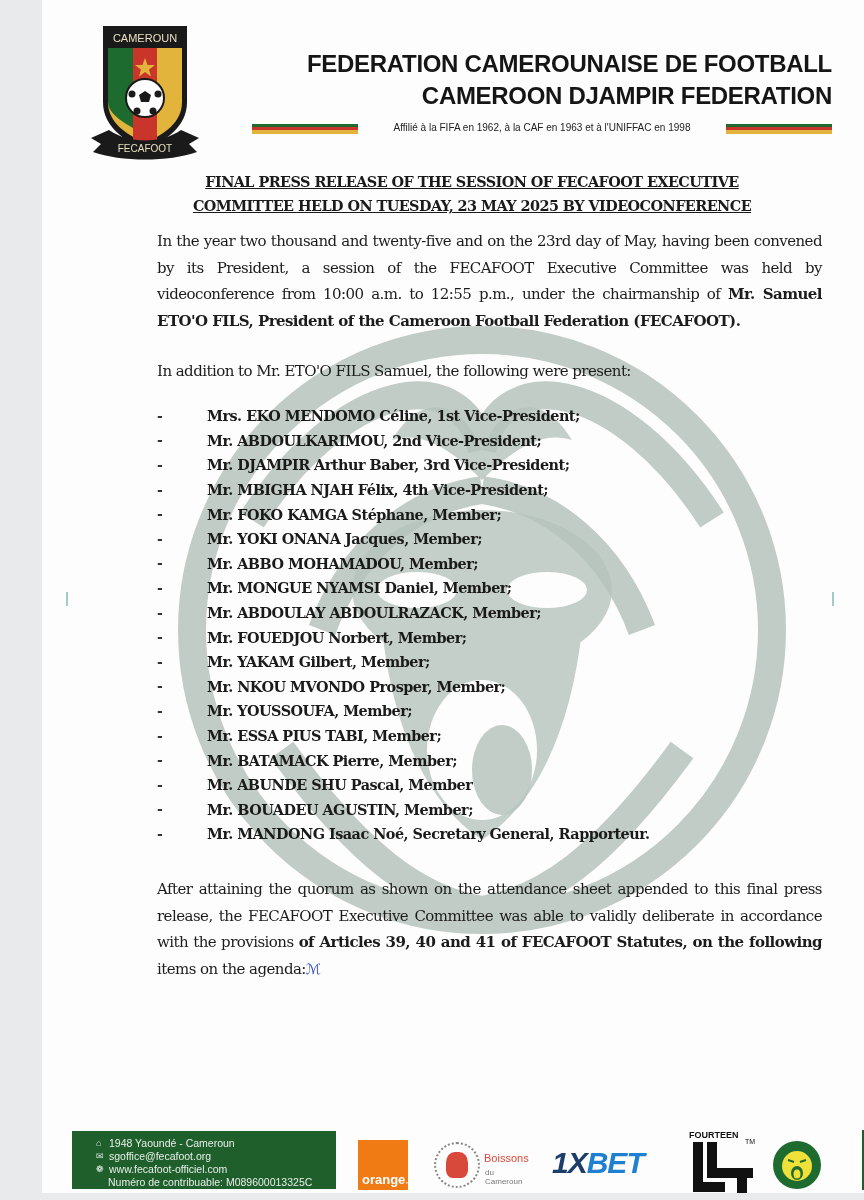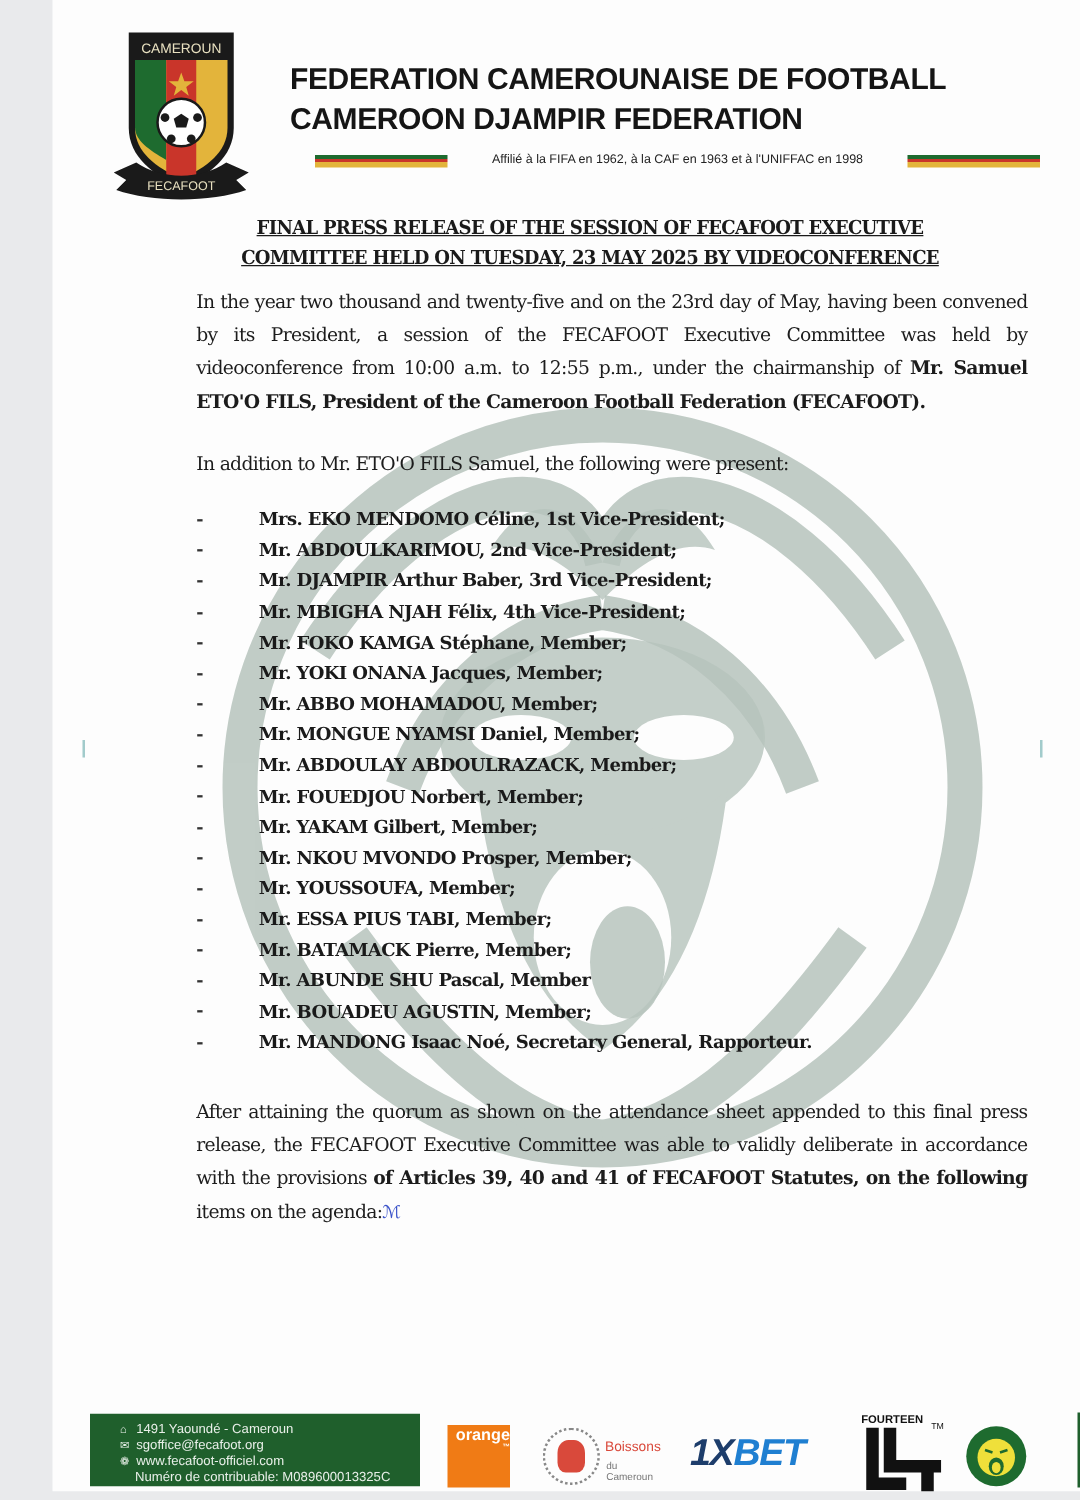--- a/index.html
+++ b/index.html
@@ -14,7 +14,7 @@
   
   .crest { position: absolute; left: 47px; top: 22px; width: 112px; height: 138px; z-index: 2; }
   .org-title {
-    position: absolute; left: 190px; top: 48px; width: 600px; text-align: left;
+    position: absolute; left: 190px; top: 48px; width: 600px; text-align: right;
     font-family: "Liberation Sans", sans-serif; font-weight: bold; font-size: 24px;
     letter-spacing: -0.3px; line-height: 32px; color: #151515; z-index: 2;
   }

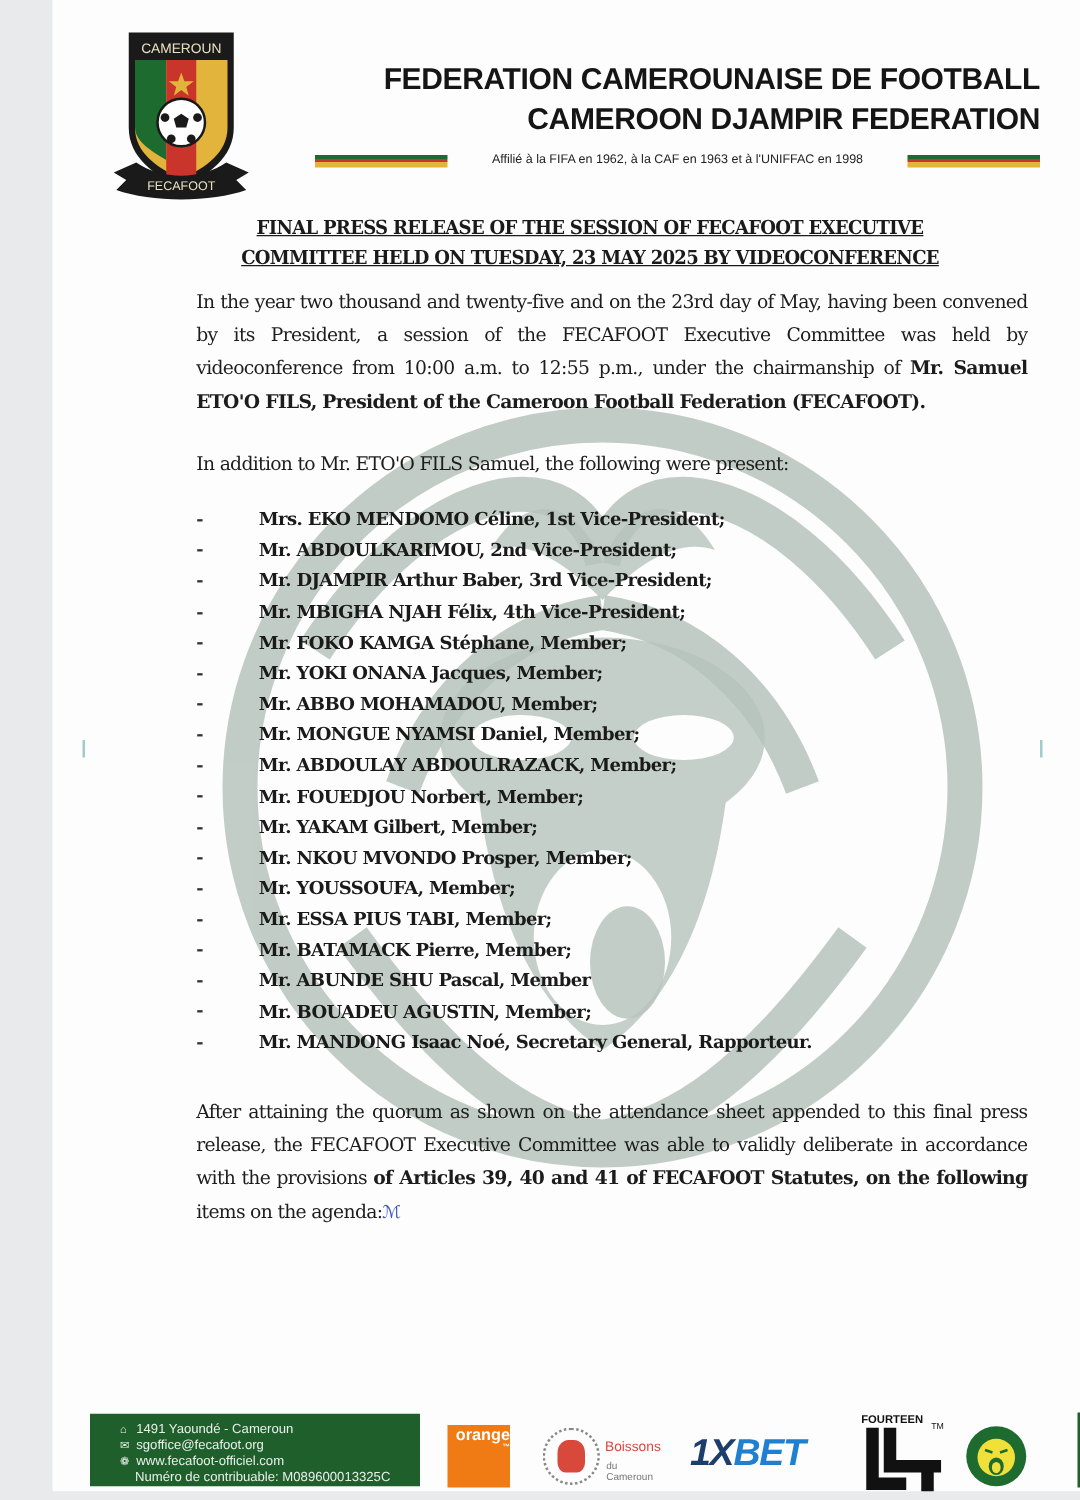--- a/index.html
+++ b/index.html
@@ -239,7 +239,7 @@
   <div class="footer-contact">
     <div class="row">
         <span class="ico">⌂</span>
-        <span>1491 Yaoundé - Cameroun</span>
+        <span>1948 Yaoundé - Cameroun</span>
       </div>
     <div class="row">
         <span class="ico">✉</span>

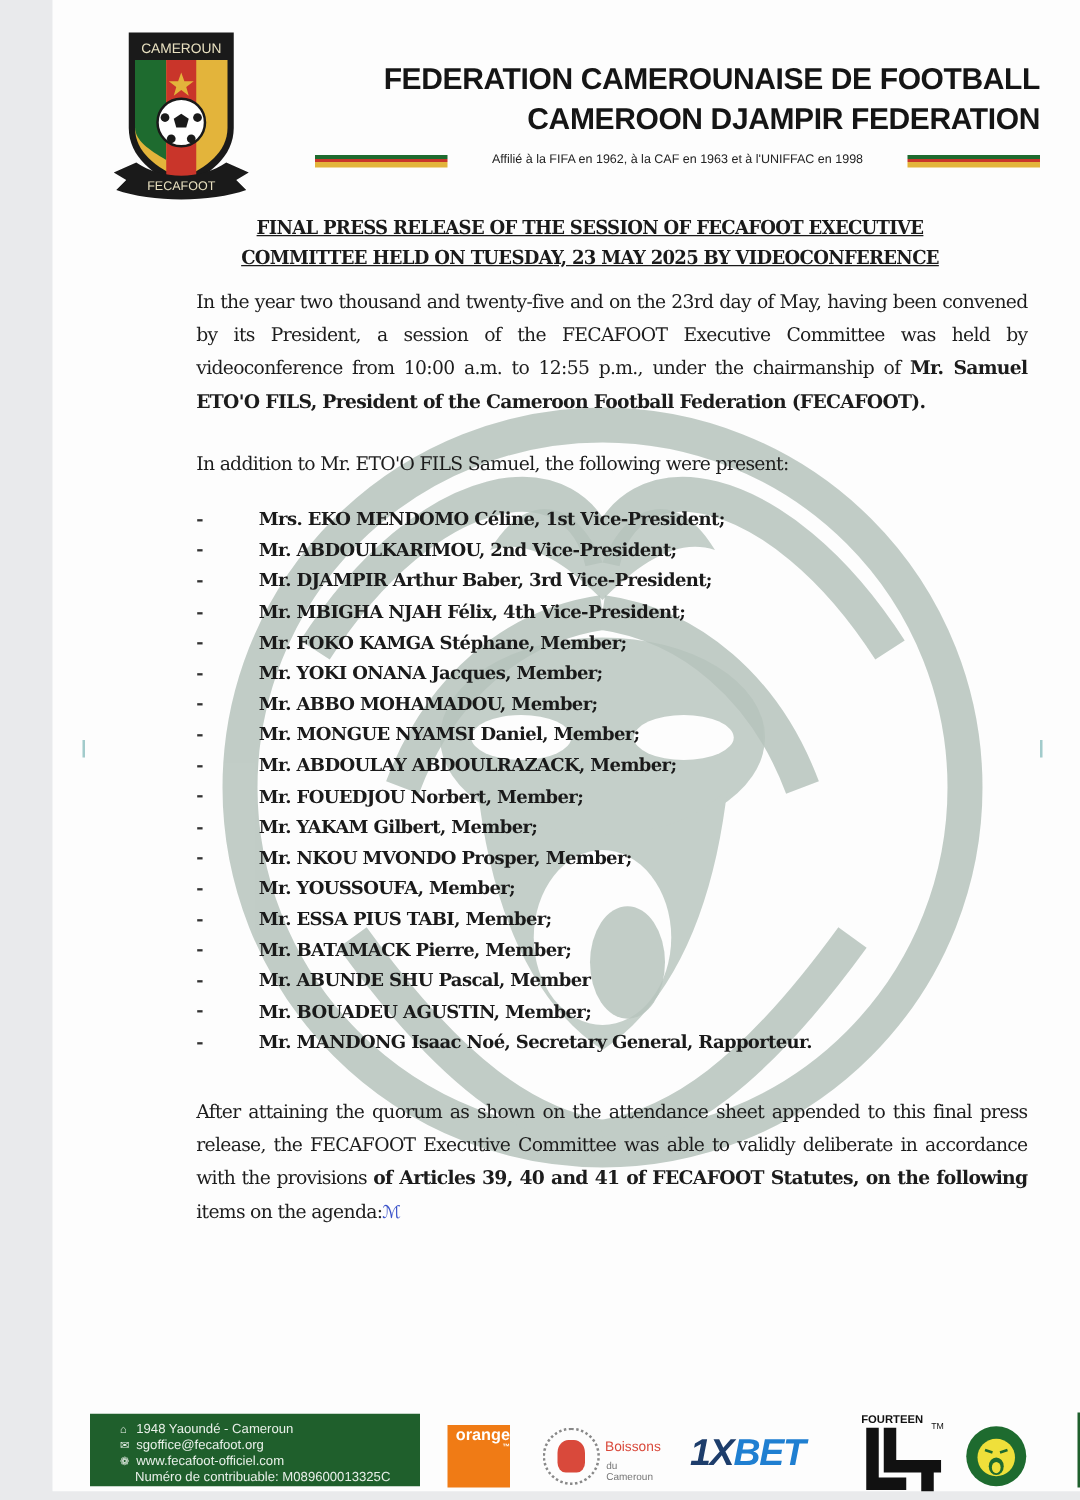--- a/index.html
+++ b/index.html
@@ -66,7 +66,7 @@
   .orange {
     left: 316px; top: 1140px; width: 50px; height: 50px; background: #f07b15; color: #fff;
     font-family: "Liberation Sans", sans-serif; font-weight: bold; font-size: 13px;
-    display: flex; align-items: flex-end; padding: 0 0 3px 4px; flex-direction: column;
+    display: flex; align-items: flex-end; padding: 0 0 3px 4px;
   }
   .boissons { left: 390px; top: 1140px; width: 100px; height: 52px; }
   .boissons .ring { position: absolute; left: 2px; top: 2px; width: 46px; height: 46px; border-radius: 50%; border: 2px dotted #888; }

